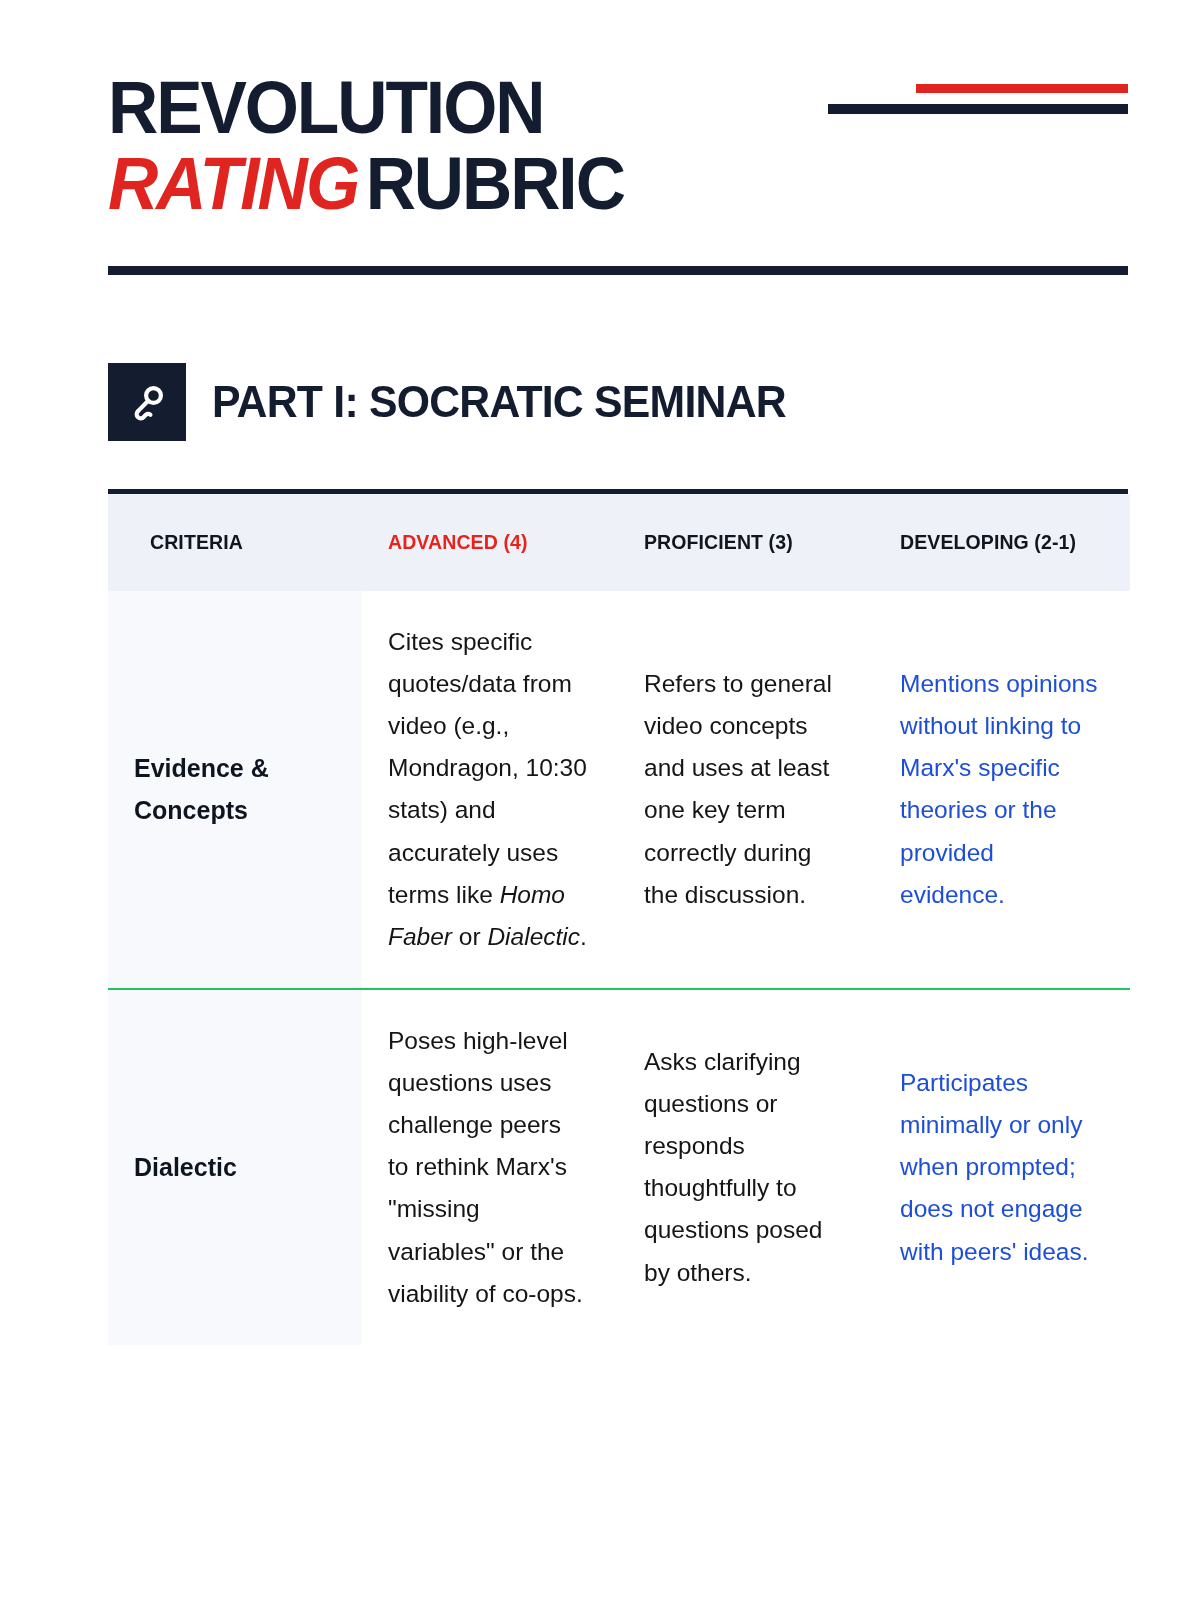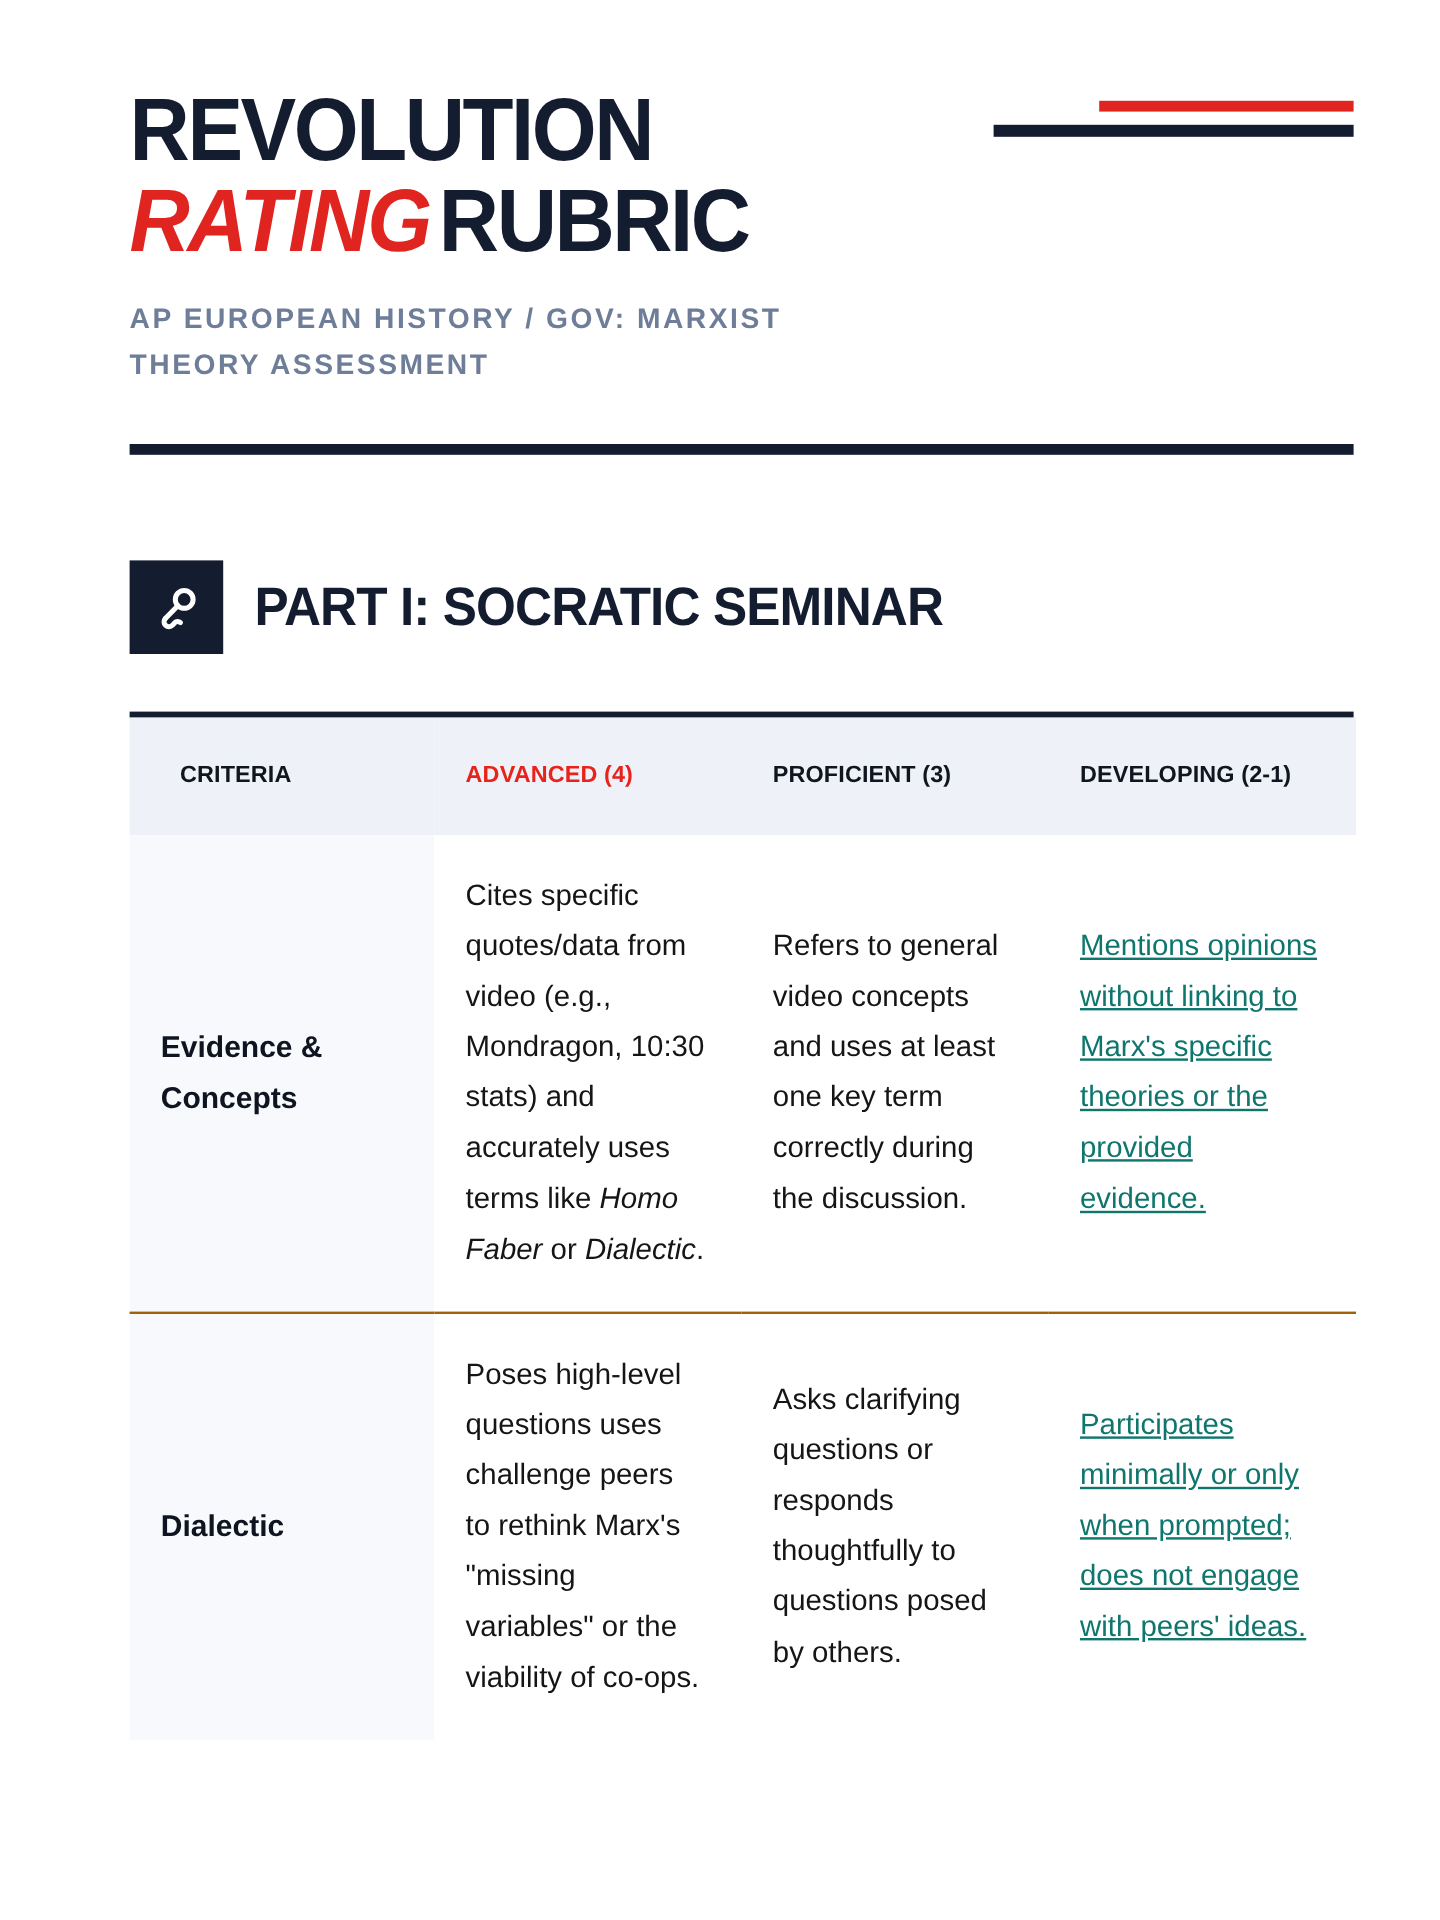--- a/index.html
+++ b/index.html
@@ -214,7 +214,6 @@
       <div class="title-line title-line-2"><span class="title-italic-red">RATING</span><span>RUBRIC</span></div>
     </div>
 
-    <div class="subtitle">AP EUROPEAN HISTORY / GOV: MARXIST THEORY ASSESSMENT</div>
   </div>
 
   <div class="header-divider"></div>

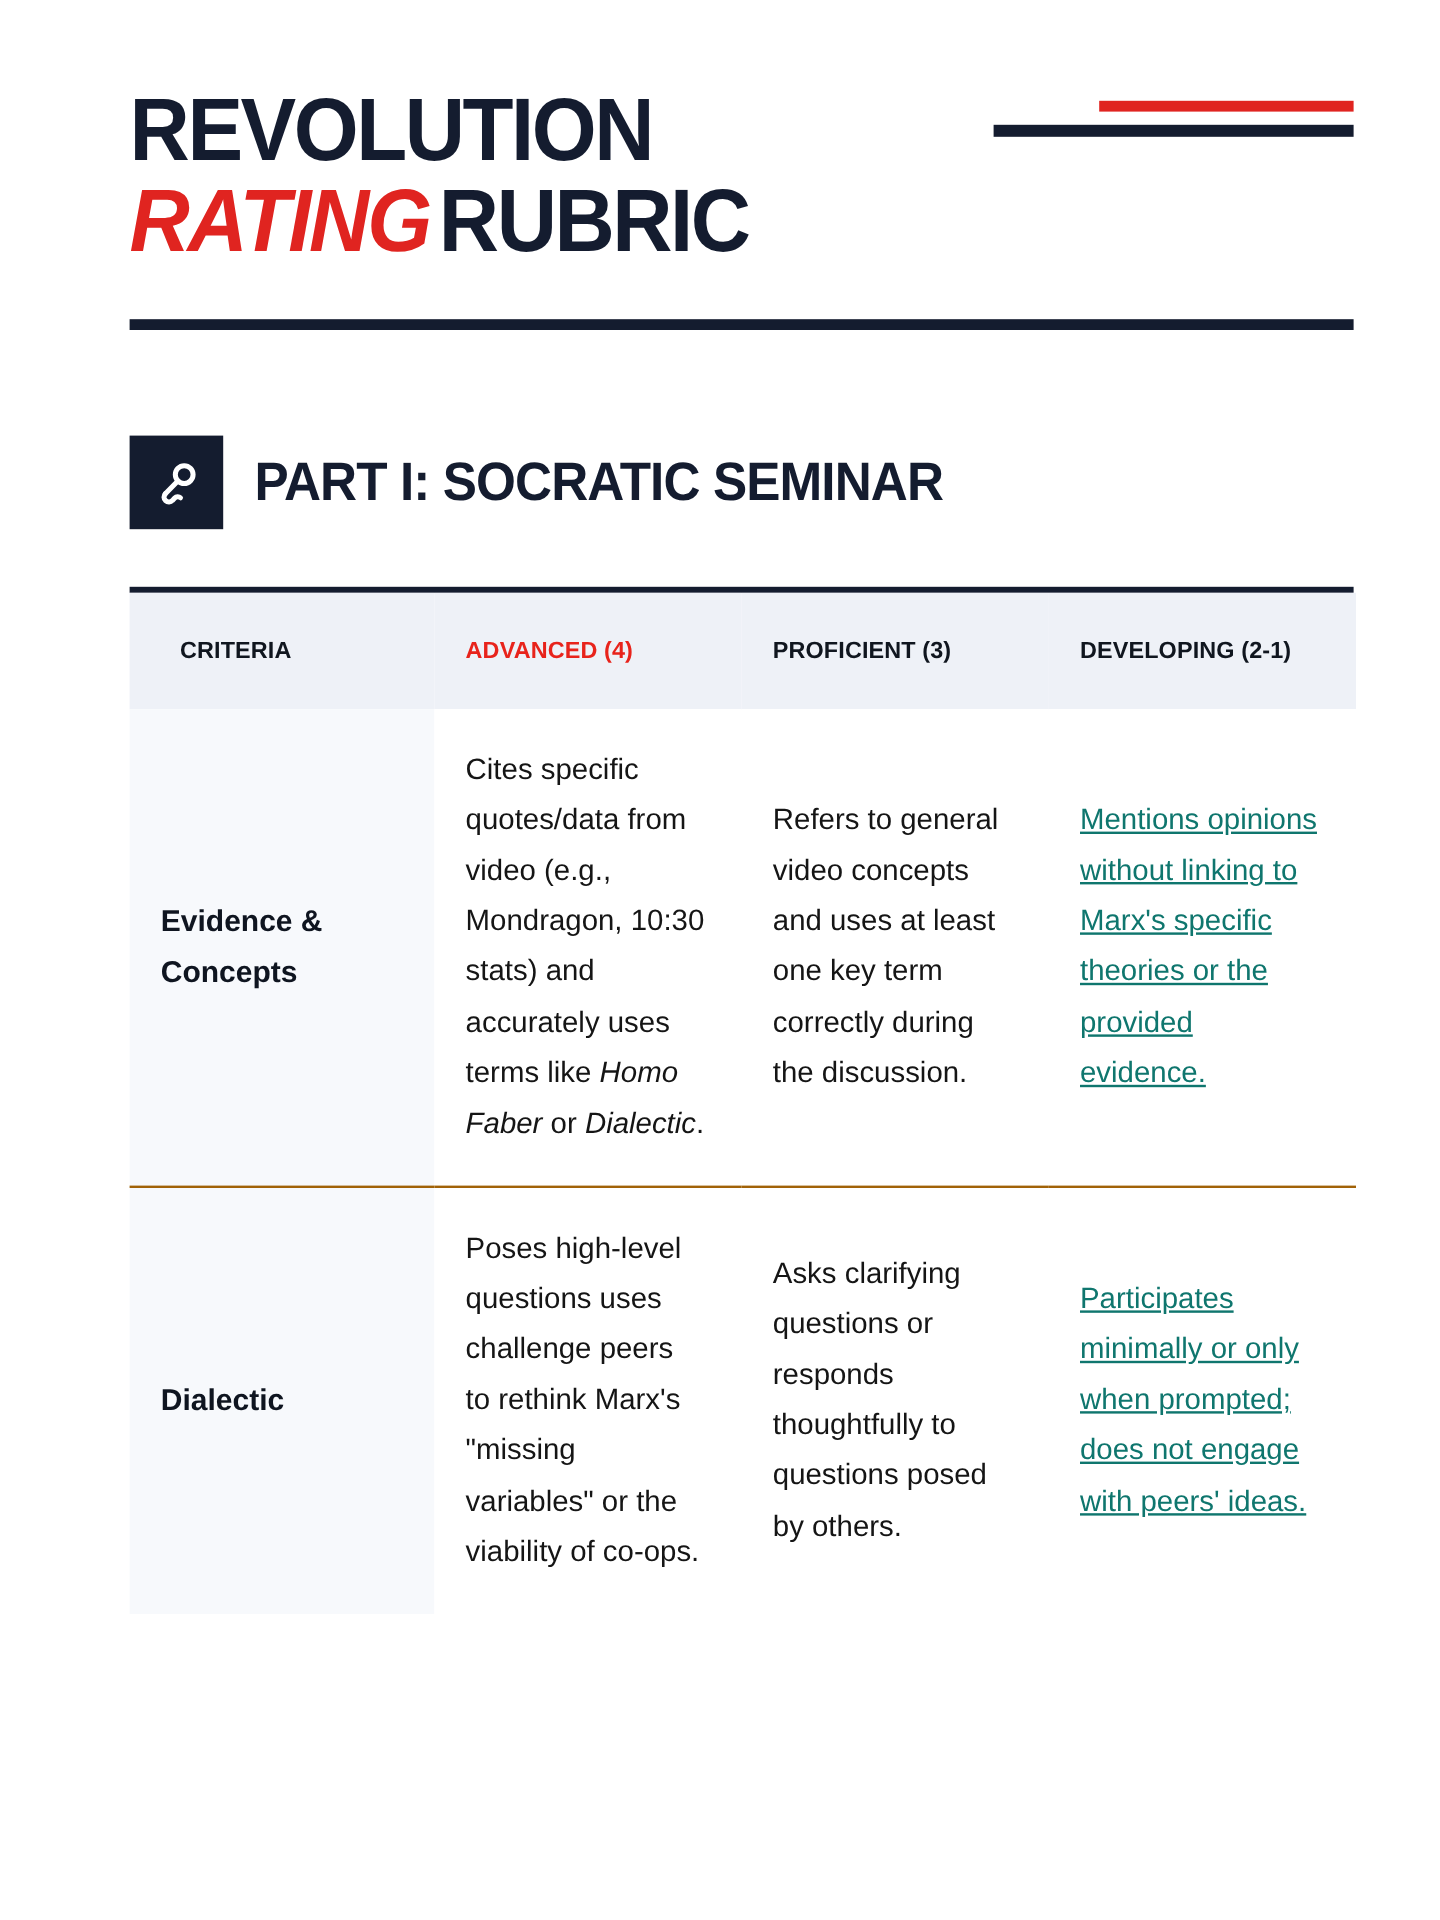--- a/index.html
+++ b/index.html
@@ -174,7 +174,7 @@
     font-size: 24.5px;
     line-height: 1.72;
     color: #151515;
-    border-bottom: 2px solid #a16207;
+    border-bottom: 2px solid #22c55e;
     background: #ffffff;
   }
 

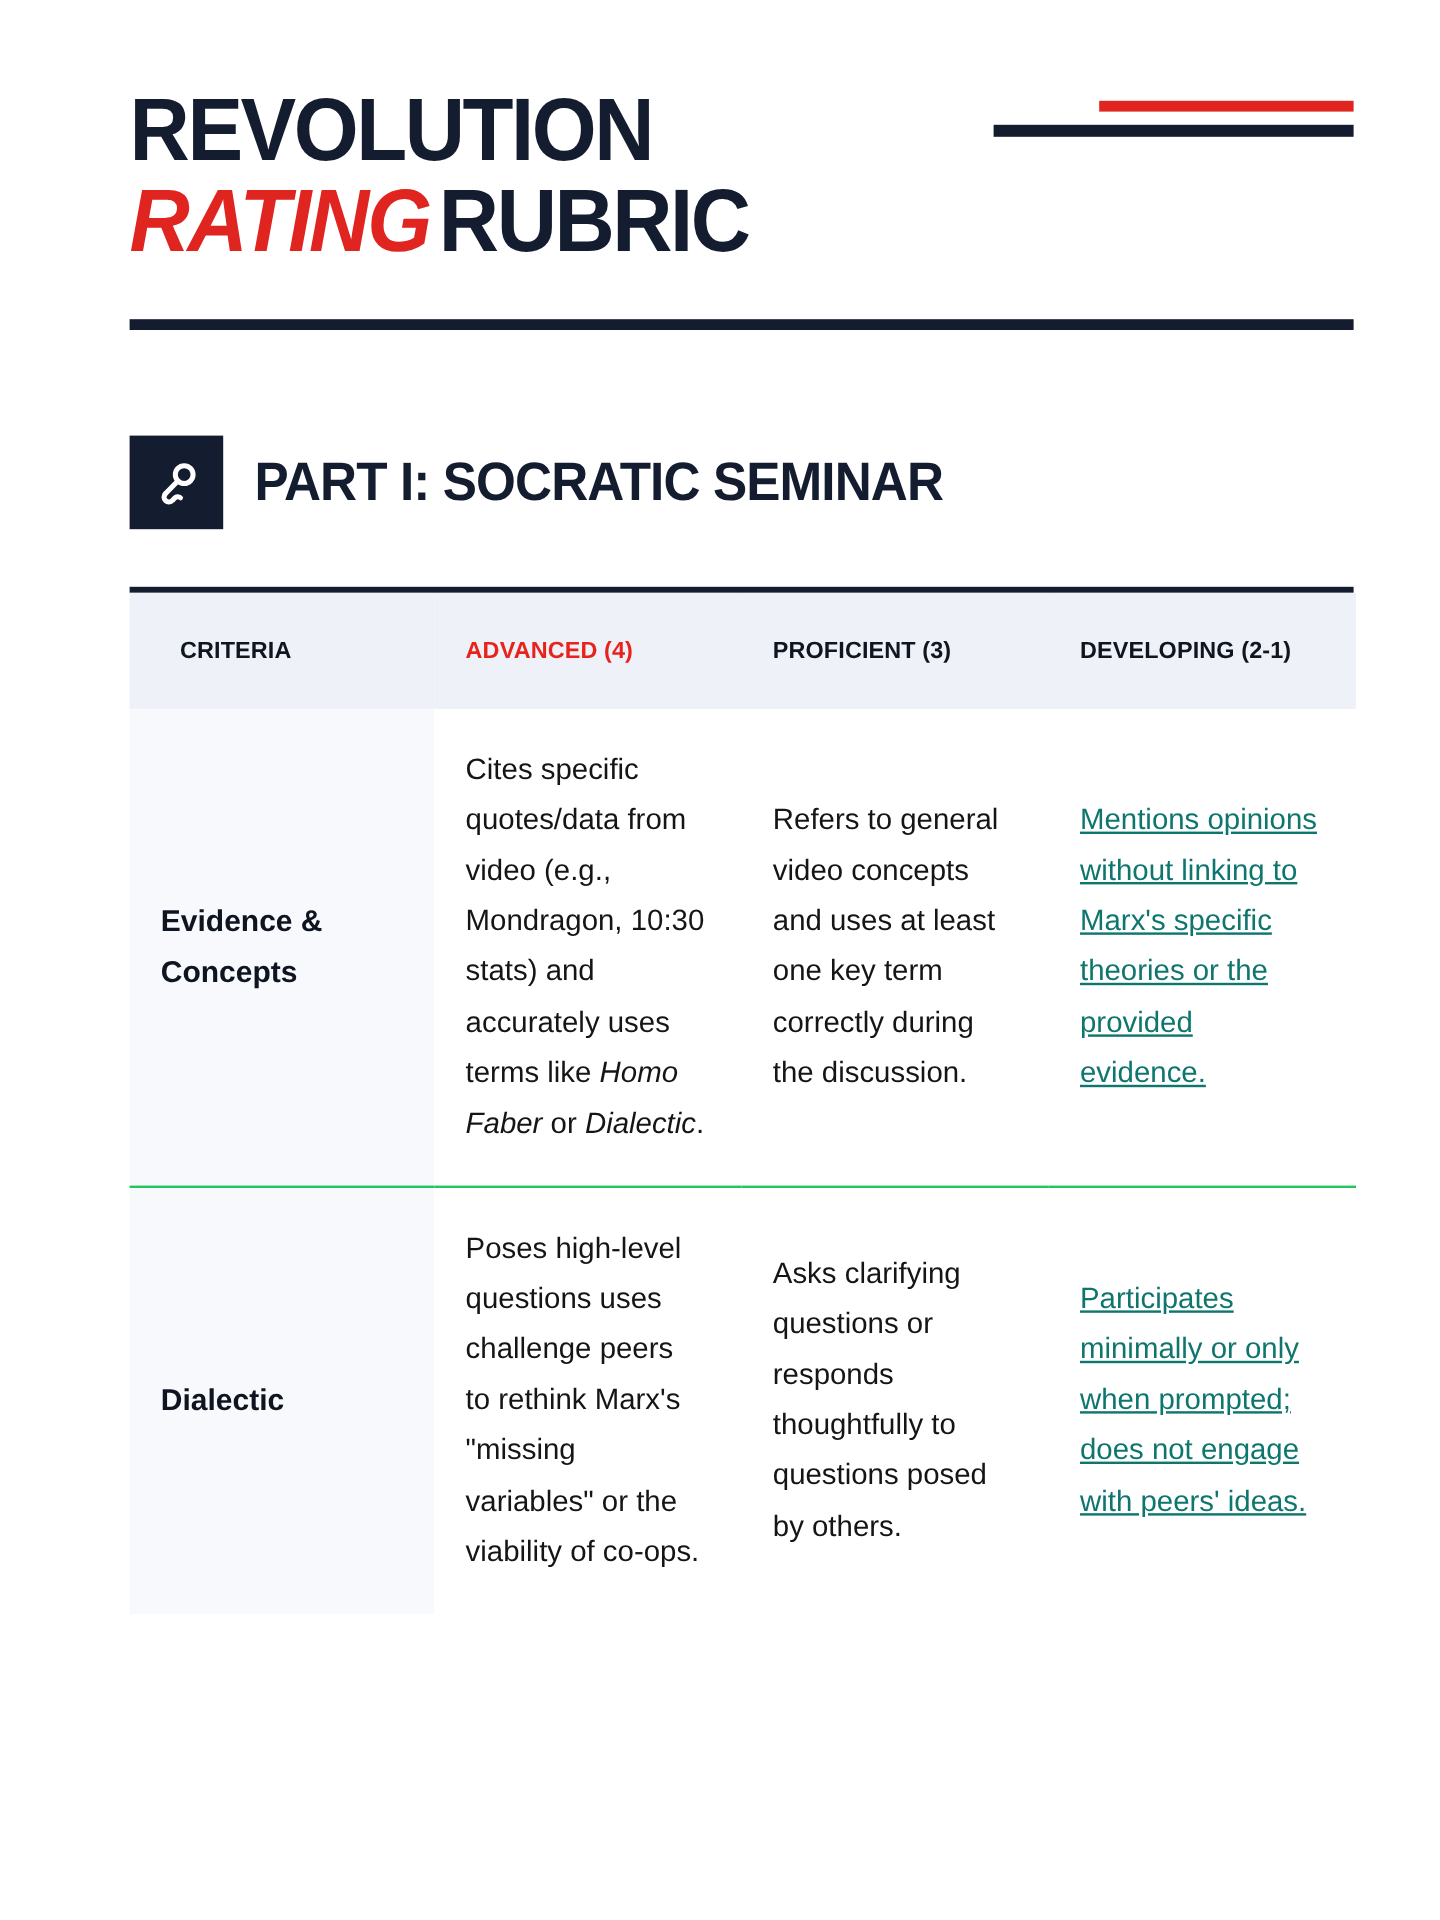--- a/index.html
+++ b/index.html
@@ -187,8 +187,7 @@
   }
 
   tbody td.cell-developing {
-    color: #0f766e;
-    text-decoration: underline;
+    color: #1d4ed8;
   }
 
   tbody td em {

